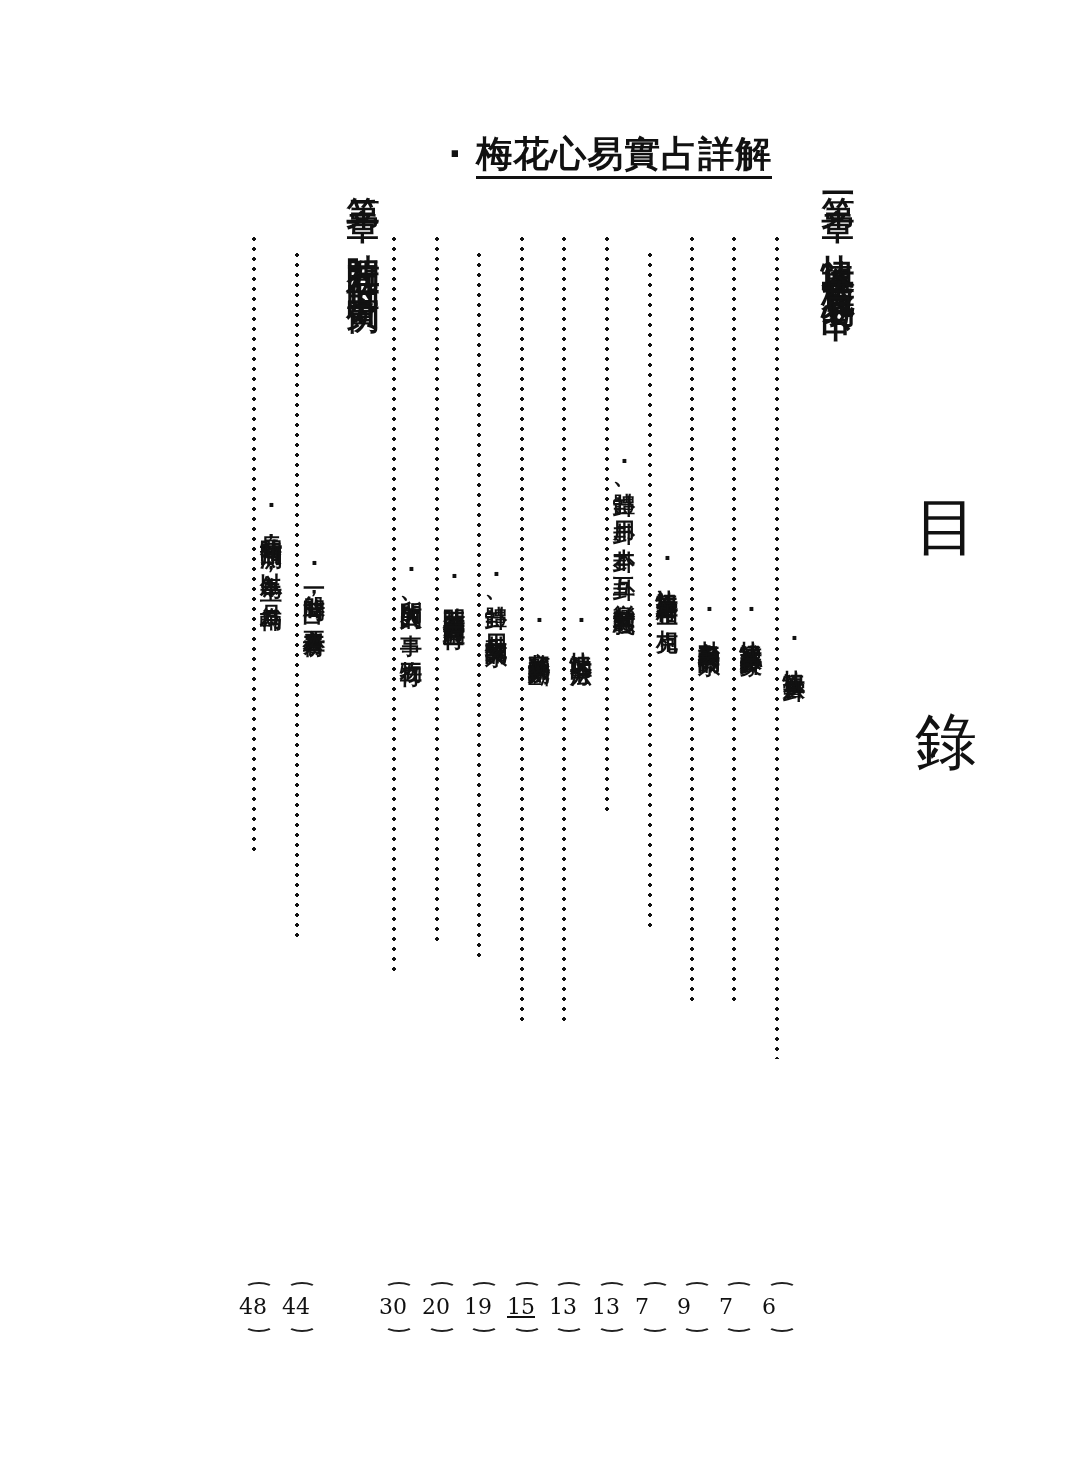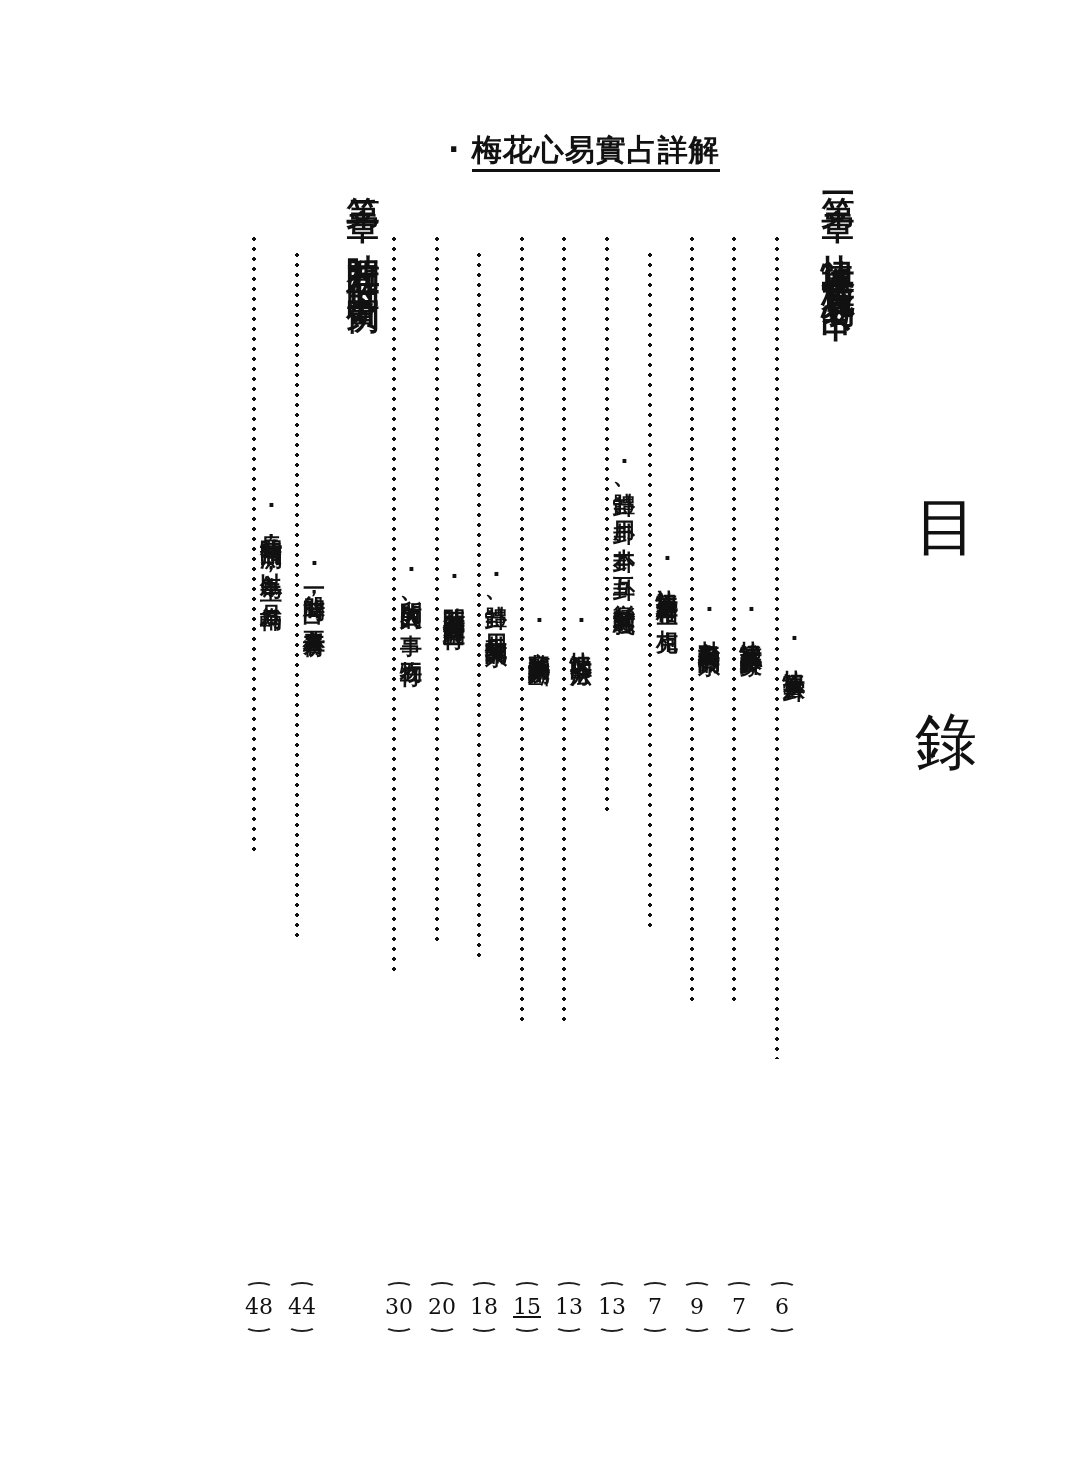--- a/index.html
+++ b/index.html
@@ -5,7 +5,7 @@
   html, body { margin:0; padding:0; background:#ffffff; }
   body { width:1080px; height:1476px; position:relative; overflow:hidden;
          font-family: "DejaVu Sans", sans-serif; color:#111; }
-  .header { position:absolute; left:448px; top:130px; font-size:30px; font-weight:bold;
+  .header { position:absolute; left:448px; top:130px; font-size:36px; font-weight:bold;
             letter-spacing:1px; white-space:nowrap; }
   .header .title { border-bottom:3px solid #111; padding-bottom:2px; }
   .big { position:absolute; font-family:"DejaVu Serif", serif; font-size:62px; font-weight:normal; }

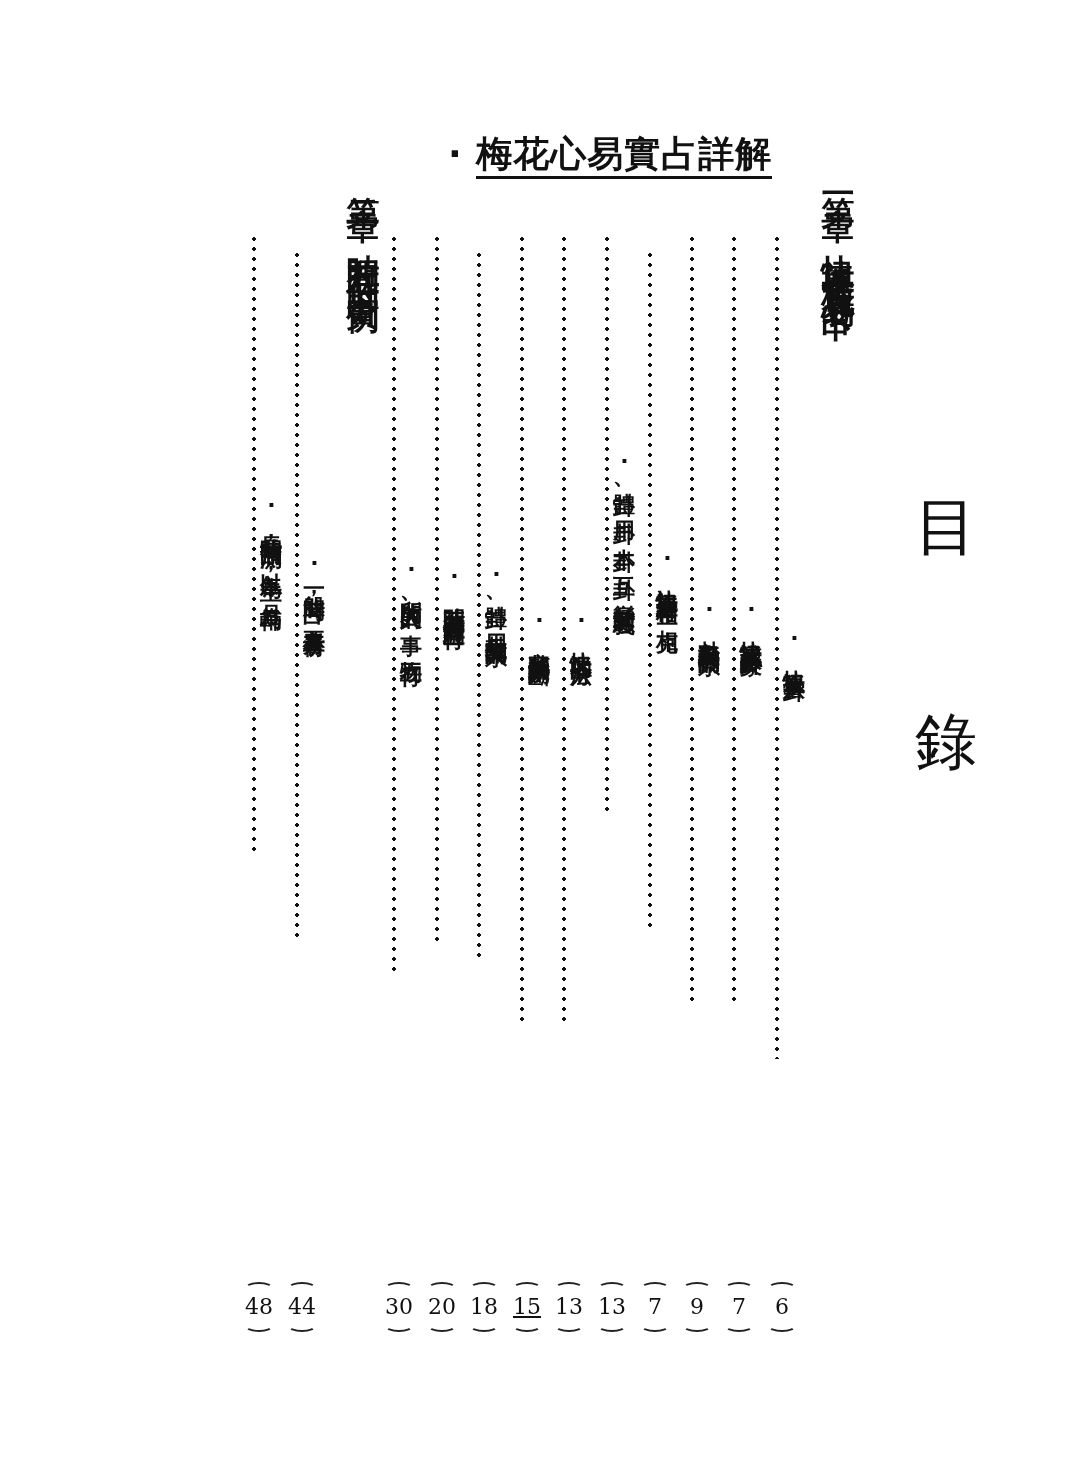--- a/index.html
+++ b/index.html
@@ -18,7 +18,7 @@
                  background-image: radial-gradient(circle, #111 1.6px, transparent 2px);
                  background-size:4px 10px; background-repeat:repeat-y; }
   .page { position:absolute; top:1282px; font-family:"DejaVu Serif", serif; font-size:22px;
-          text-align:center; width:40px; }
+          text-align:left; width:40px; }
   .page .arc { display:block; height:8px; border:2px solid #222; border-color:#222 transparent transparent transparent; border-radius:50% 50% 0 0; width:24px; margin:0 auto; }
   .page .arc.bottom { border-color:transparent transparent #222 transparent; border-radius:0 0 50% 50%; }
   .page .num { display:block; line-height:26px; }

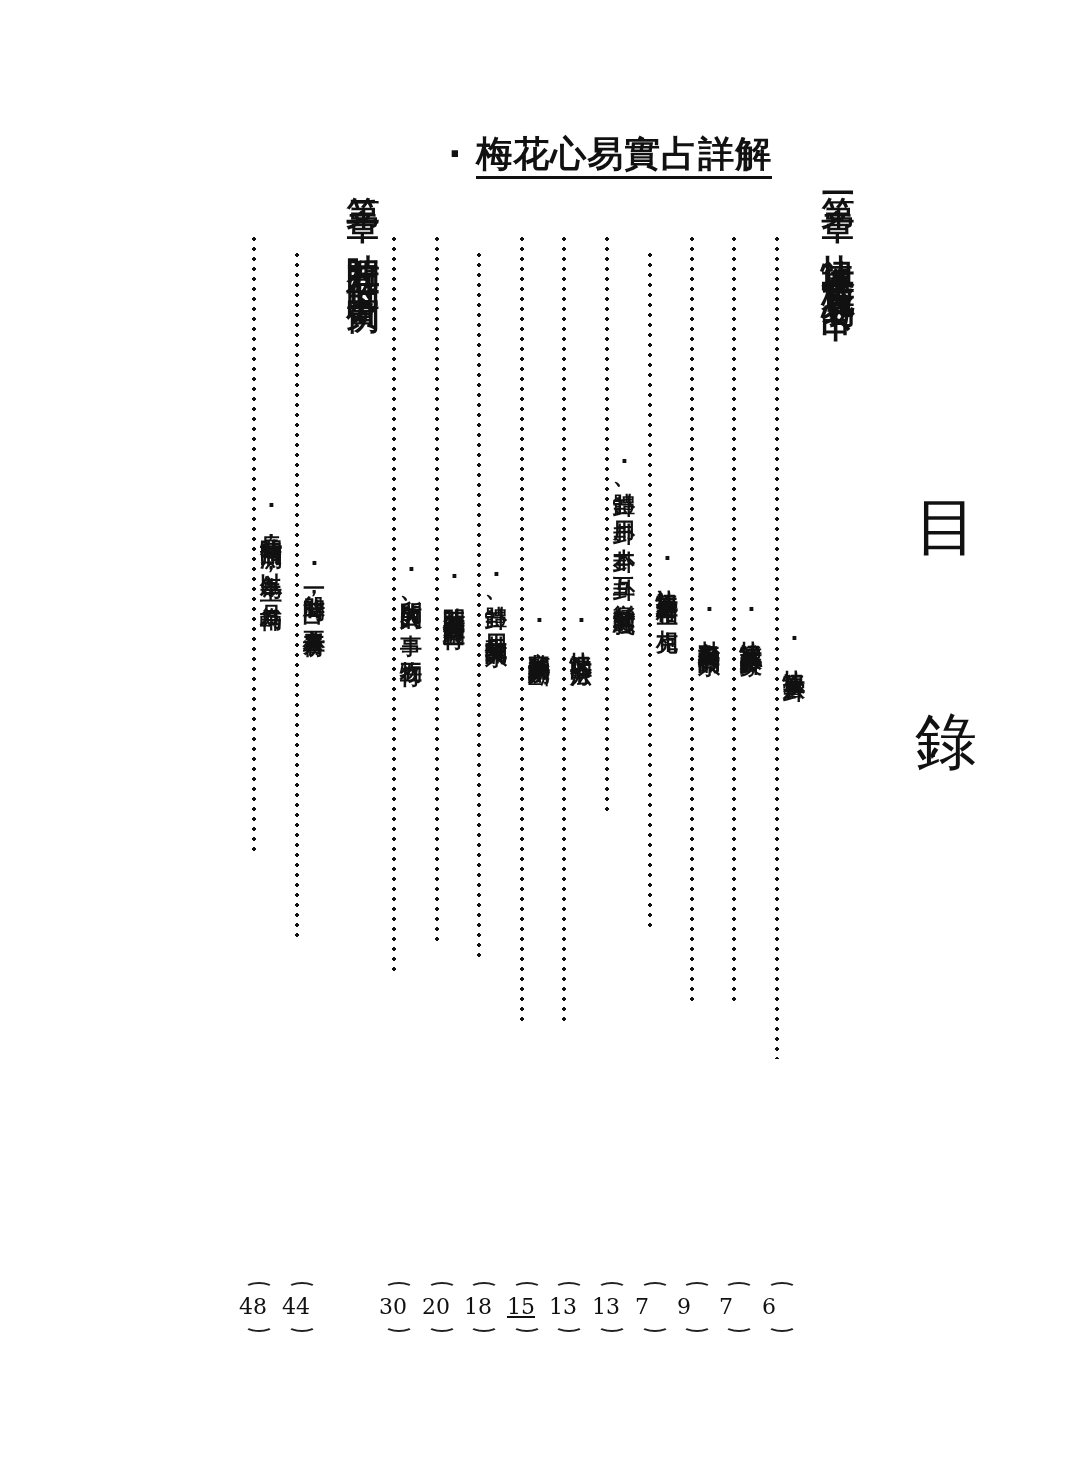--- a/index.html
+++ b/index.html
@@ -129,7 +129,7 @@
   </div>
 <div class="page" style="left:464px;">
     <span class="arc"></span>
-    <span class="num">18</span>
+    <span class="num">19</span>
     <span class="arc bottom"></span>
   </div>
 <div class="page" style="left:422px;">

